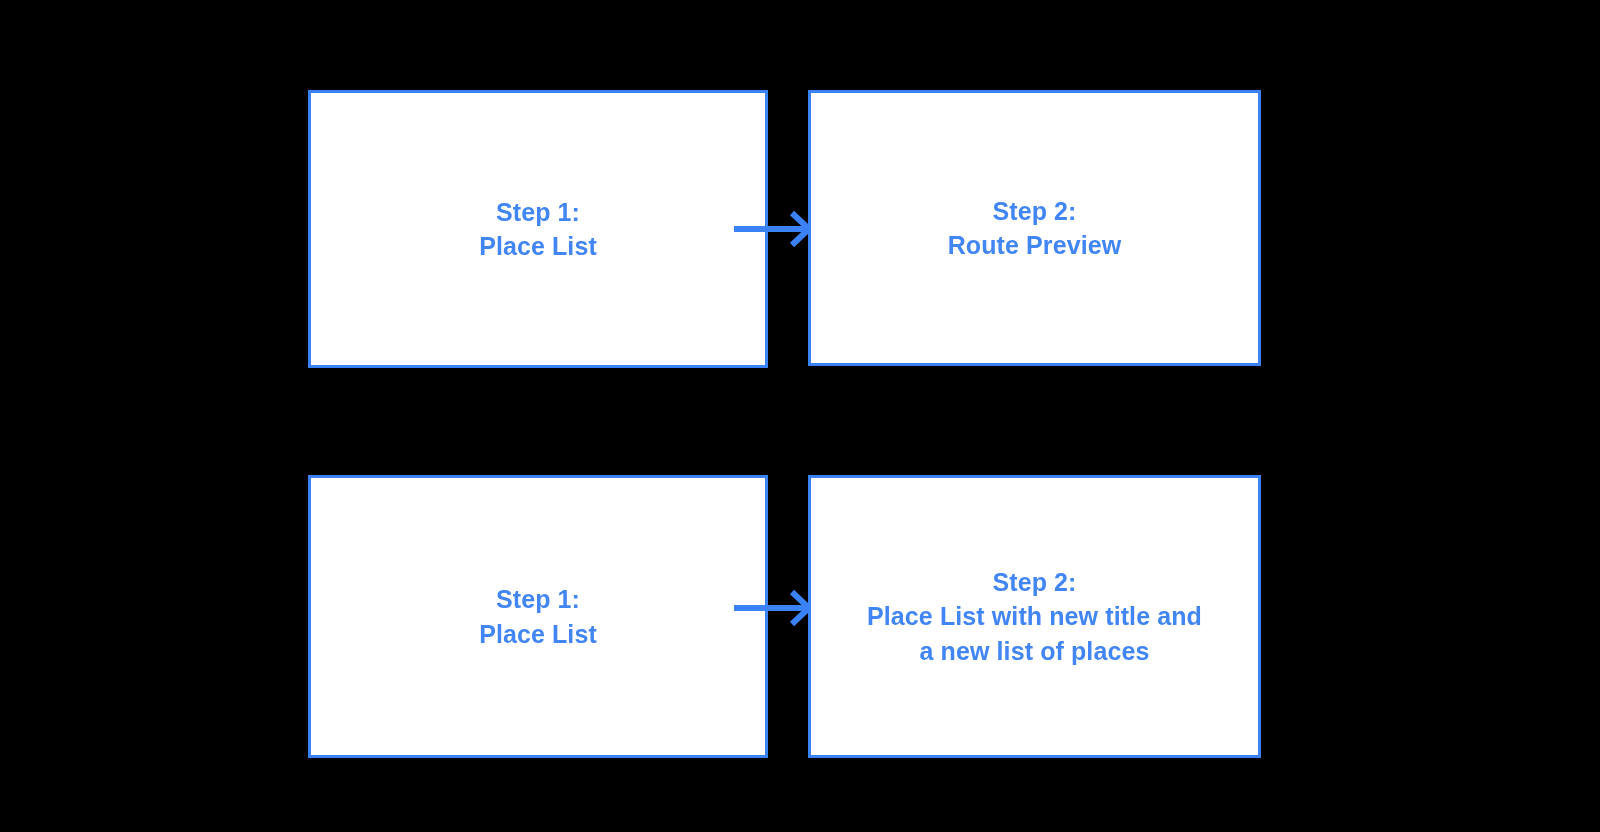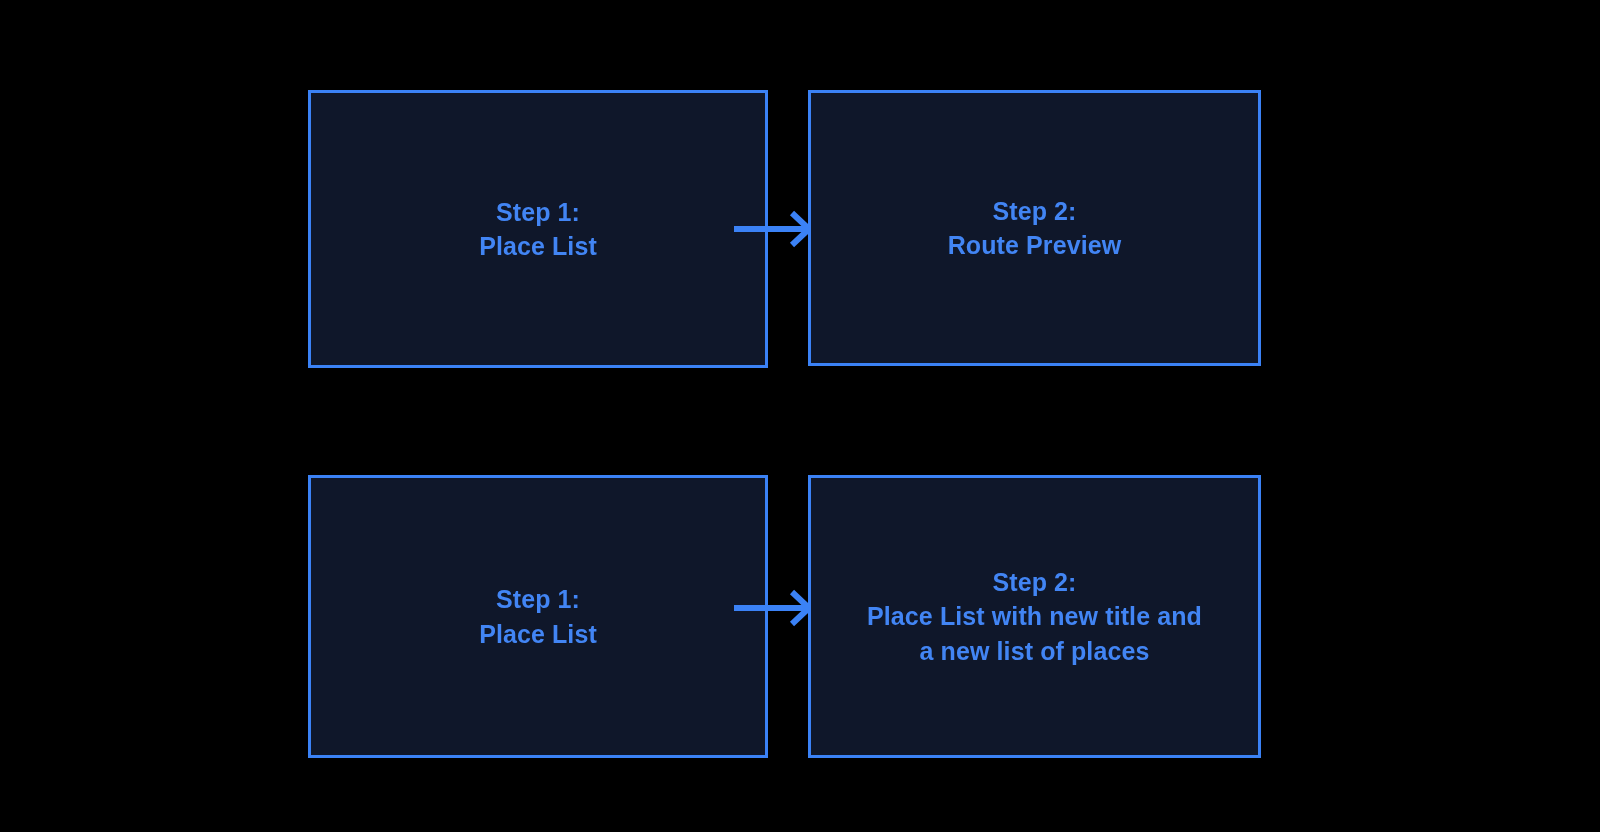--- a/index.html
+++ b/index.html
@@ -32,7 +32,7 @@
     position: absolute;
     box-sizing: border-box;
     border: 3px solid #3b82f6;
-    background: #0f172a;
+    background: #ffffff;
     display: flex;
     align-items: center;
     justify-content: center;

